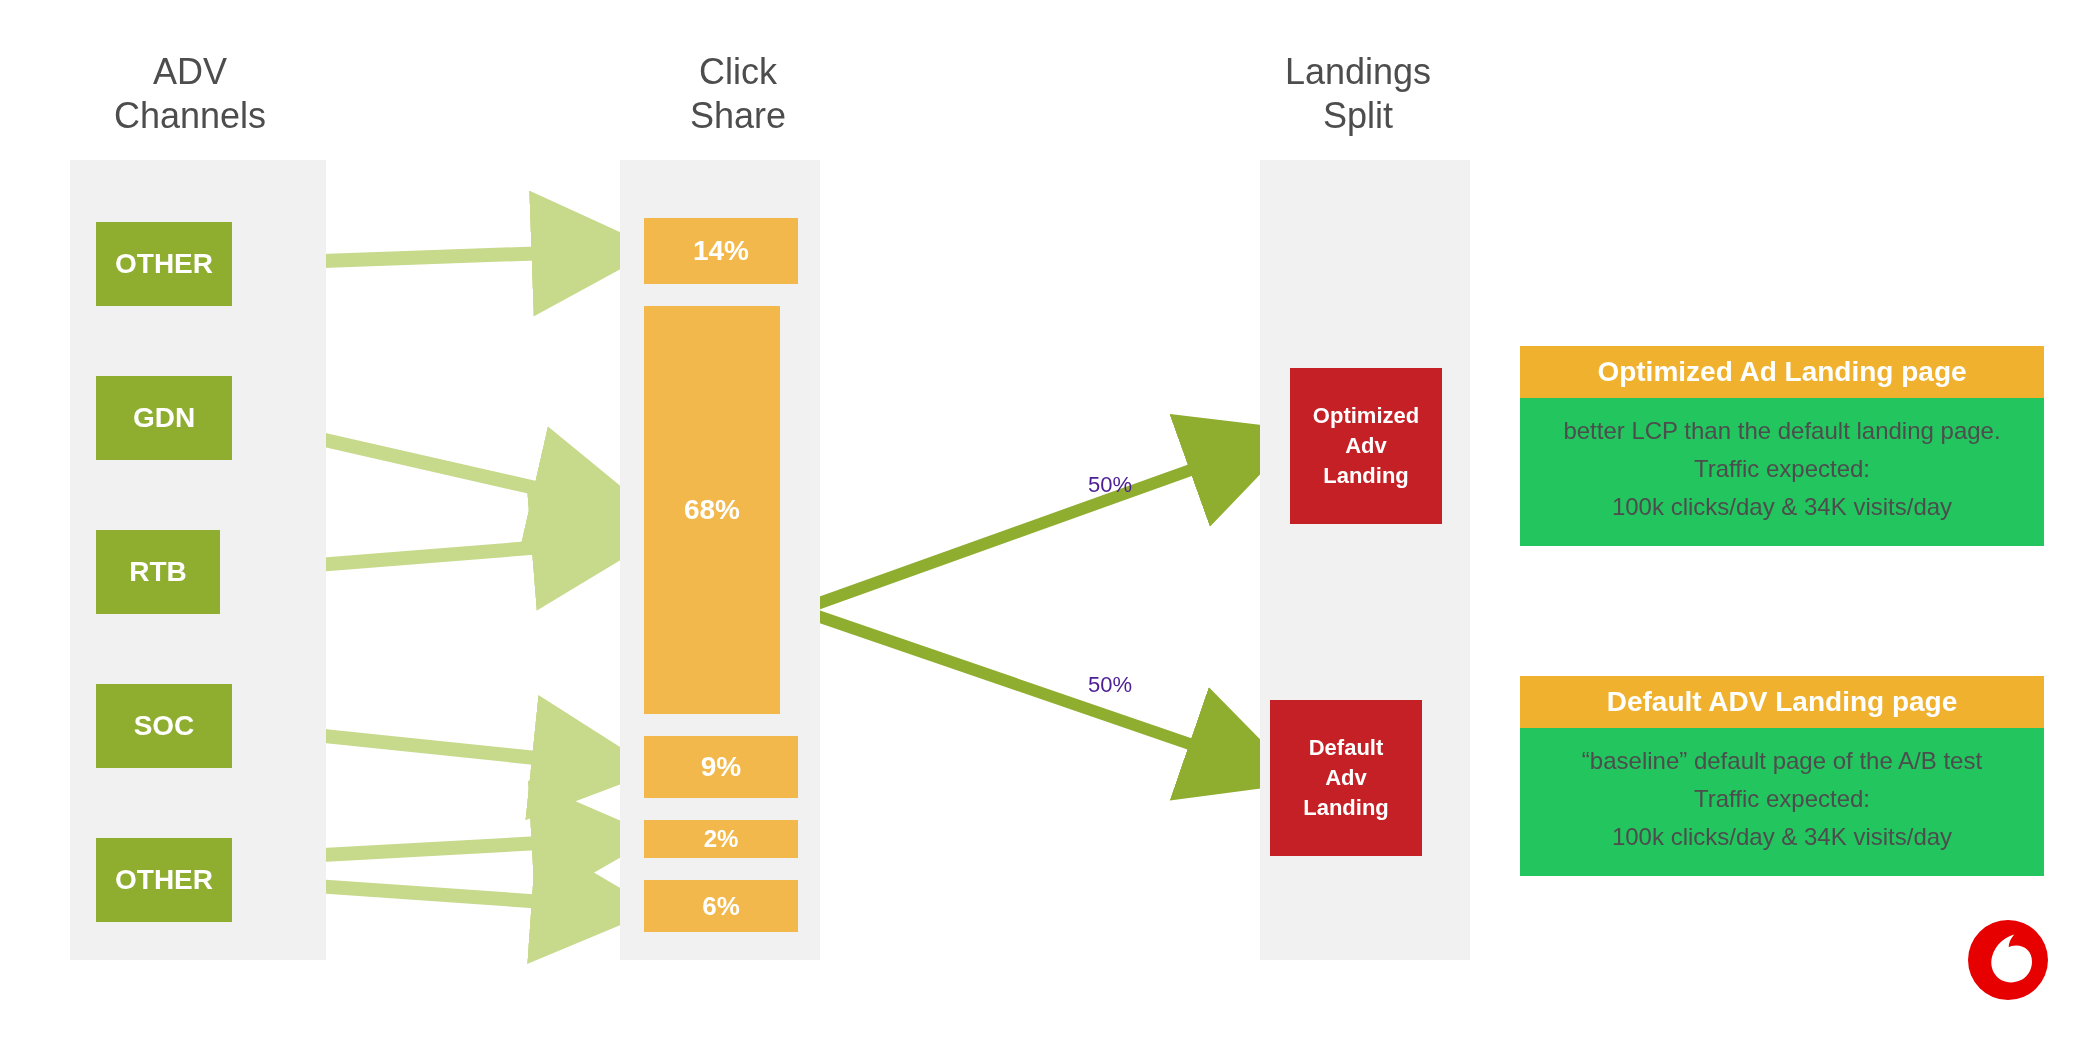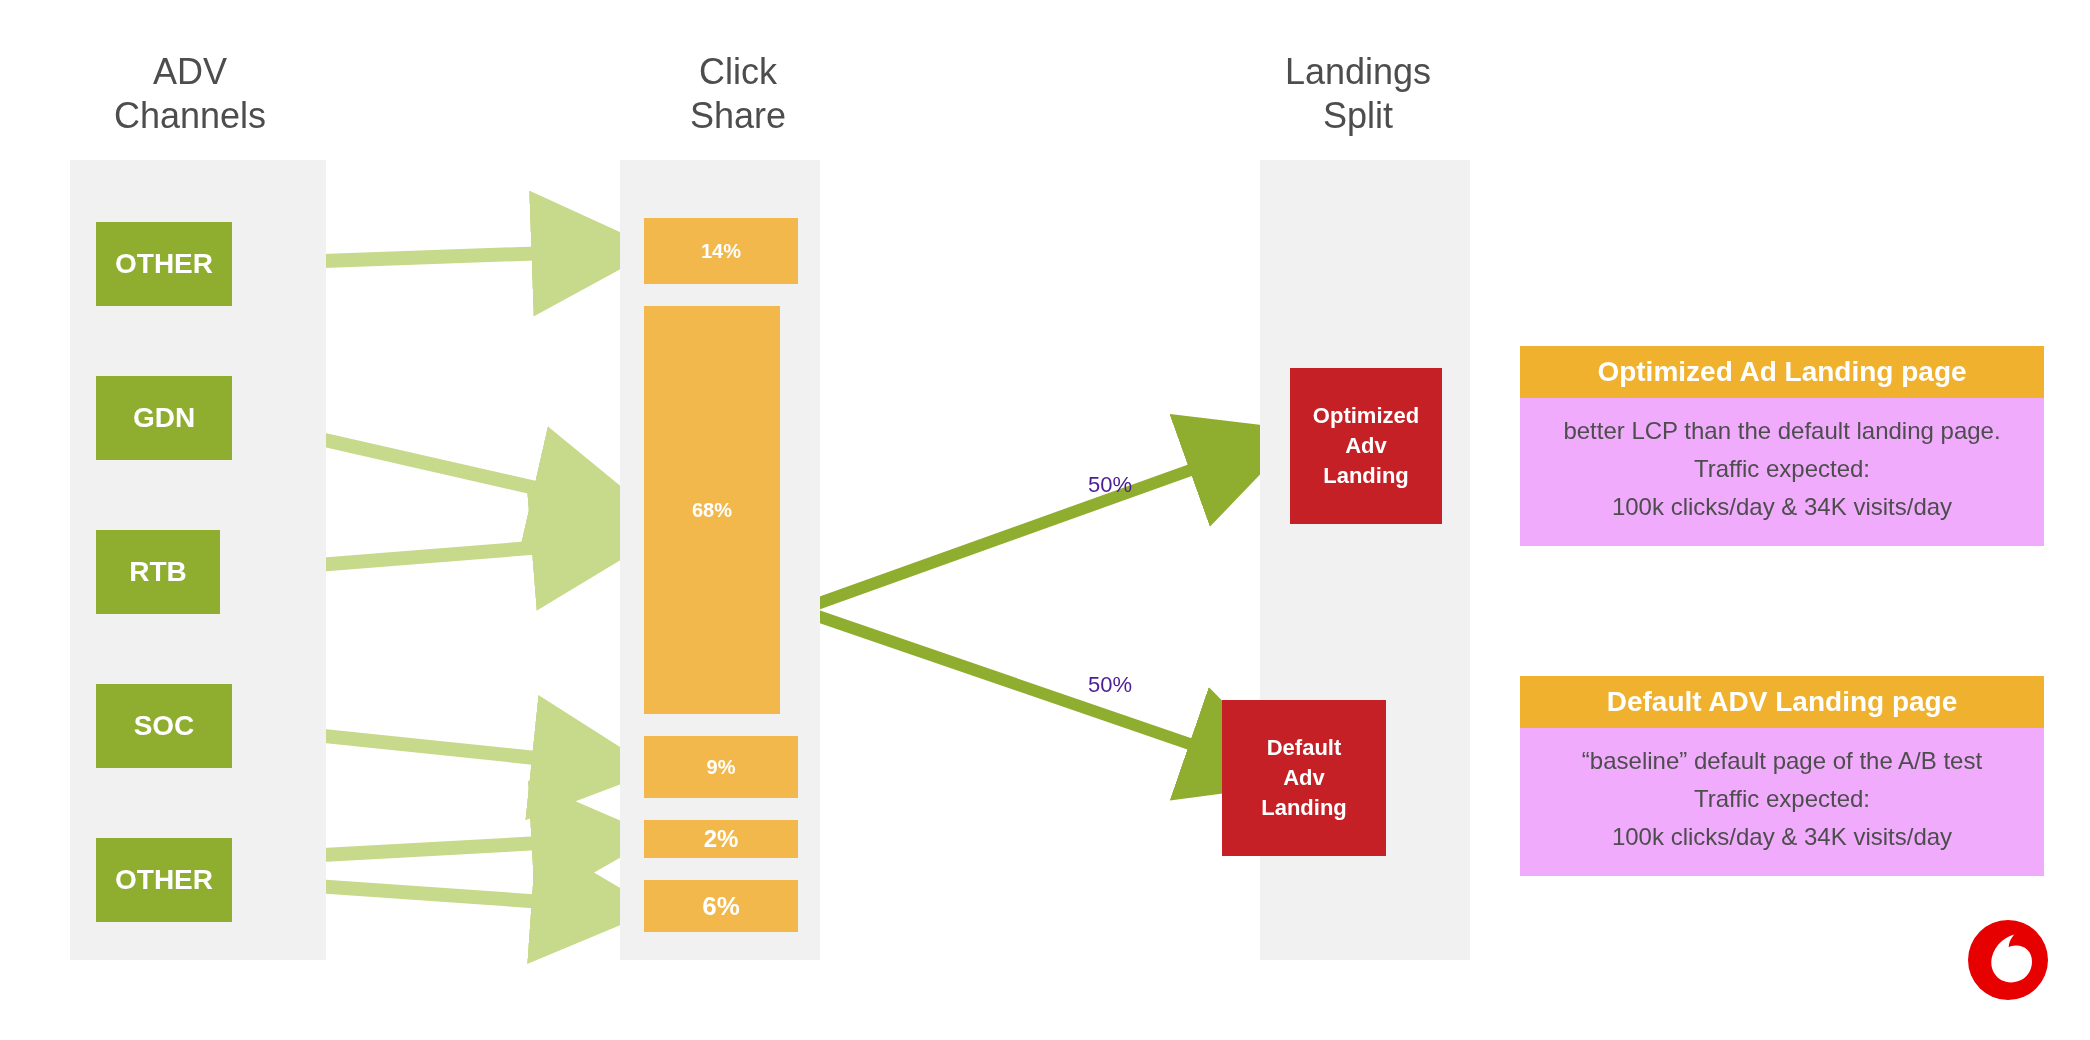--- a/index.html
+++ b/index.html
@@ -37,7 +37,7 @@
     background: #f2b84b;
     color: #ffffff;
     font-weight: 700;
-    font-size: 20px;
+    font-size: 28px;
     display: flex;
     align-items: center;
     justify-content: center;

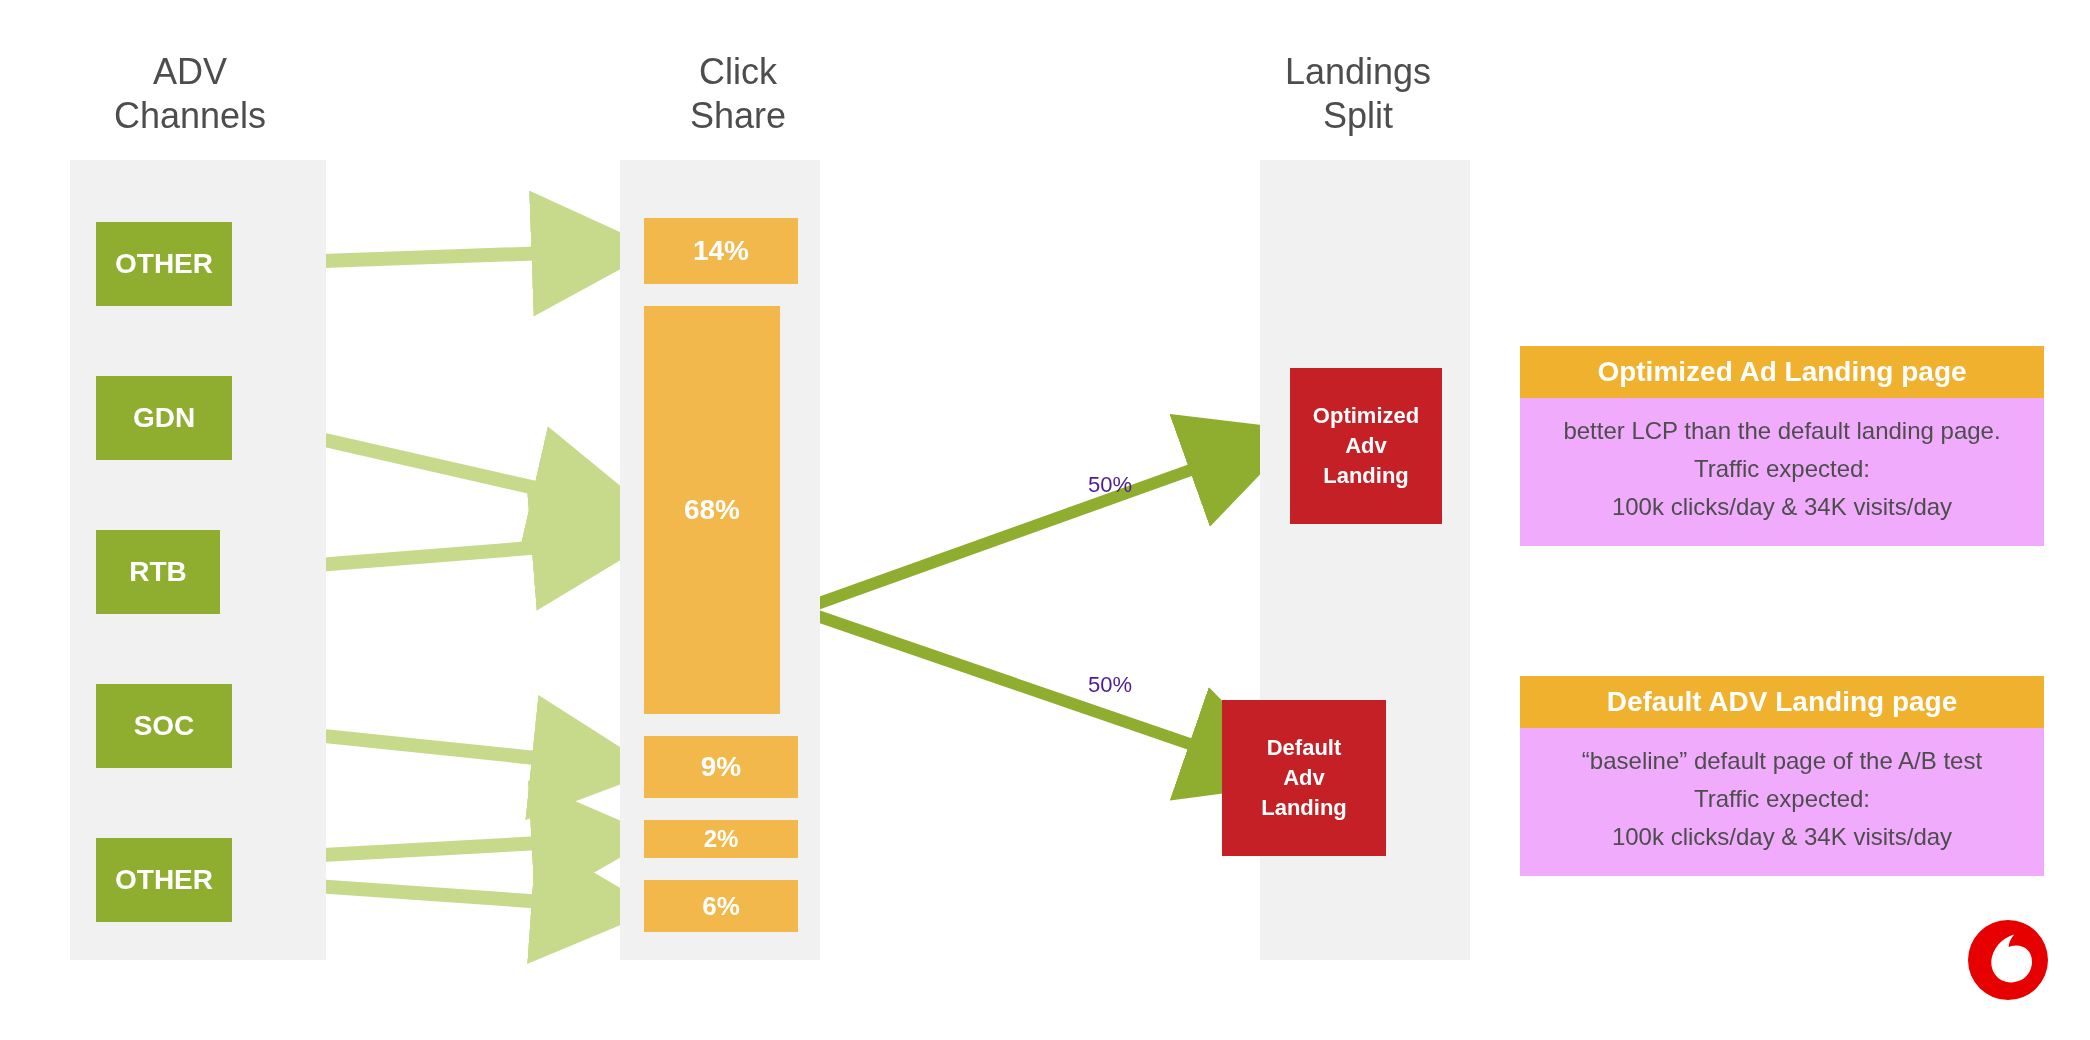--- a/index.html
+++ b/index.html
@@ -54,7 +54,7 @@
     justify-content: center;
   }
   .info-card {
-    background: #f0abfc;
+    background: #22c55e;
   }
   .info-card-header {
     background: #f0b22e;

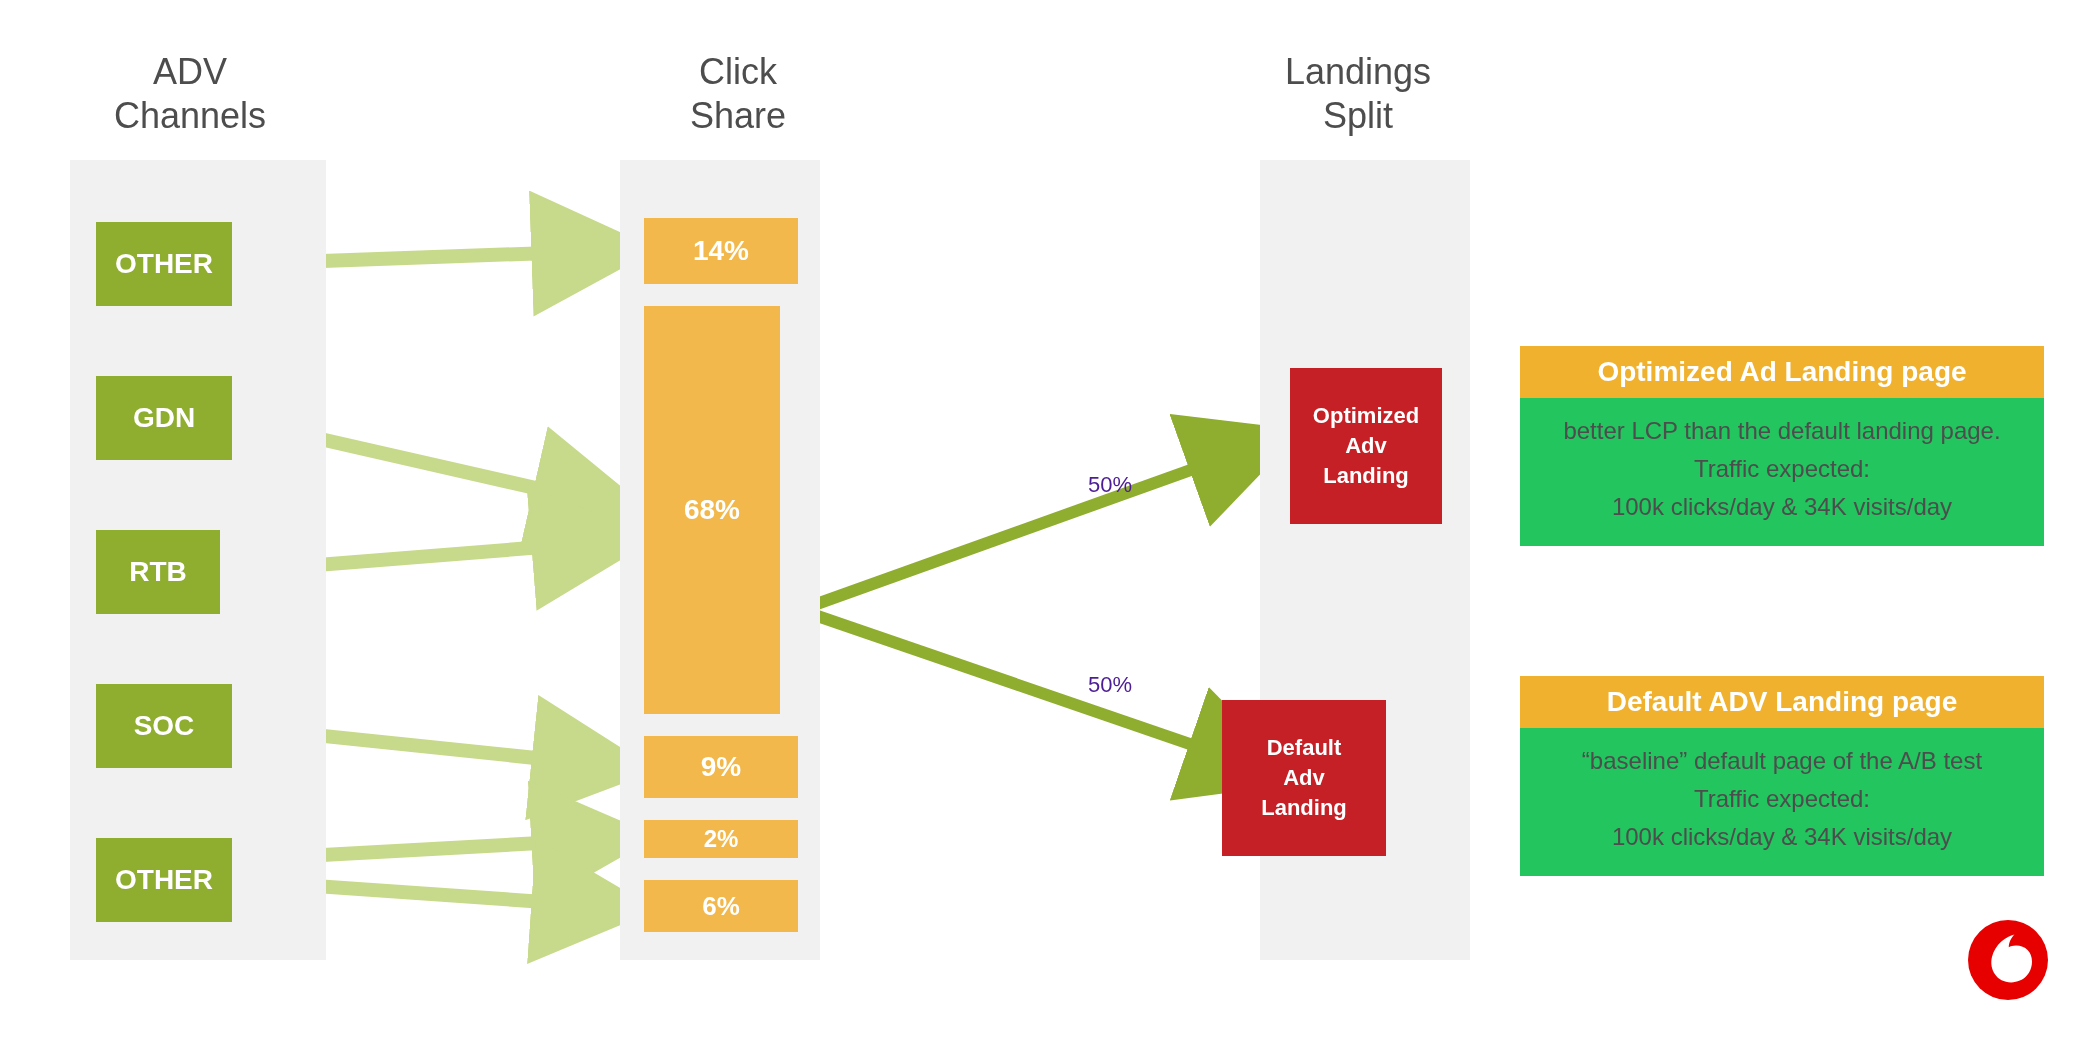--- a/index.html
+++ b/index.html
@@ -138,7 +138,7 @@
   <div class="abs chip-red" style="left:1290px; top:368px; width:152px; height:156px; white-space:pre-line;">Optimized
 Adv
 Landing</div>
-  <div class="abs chip-red" style="left:1222px; top:700px; width:164px; height:156px; white-space:pre-line;">Default
+  <div class="abs chip-red" style="left:1270px; top:700px; width:152px; height:156px; white-space:pre-line;">Default
 Adv
 Landing</div>
 

